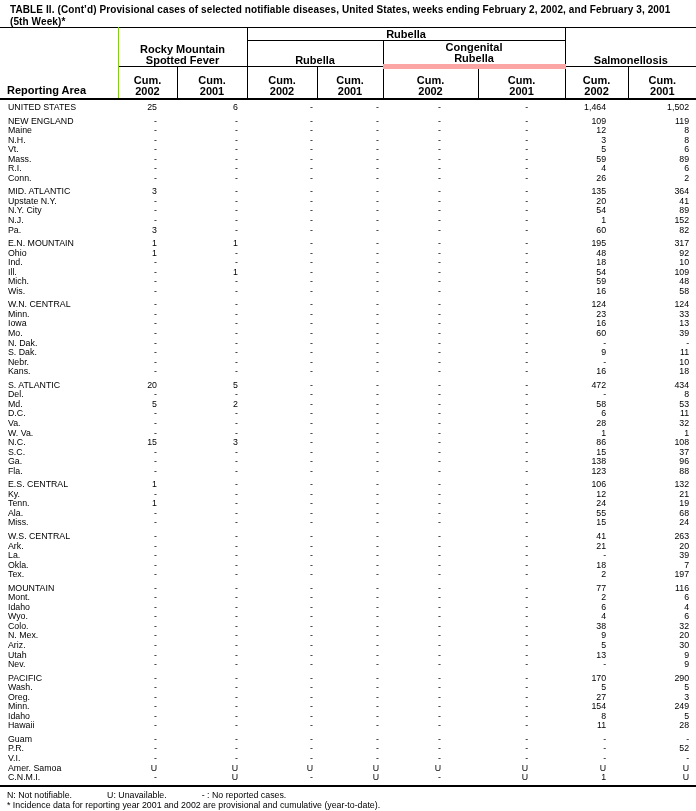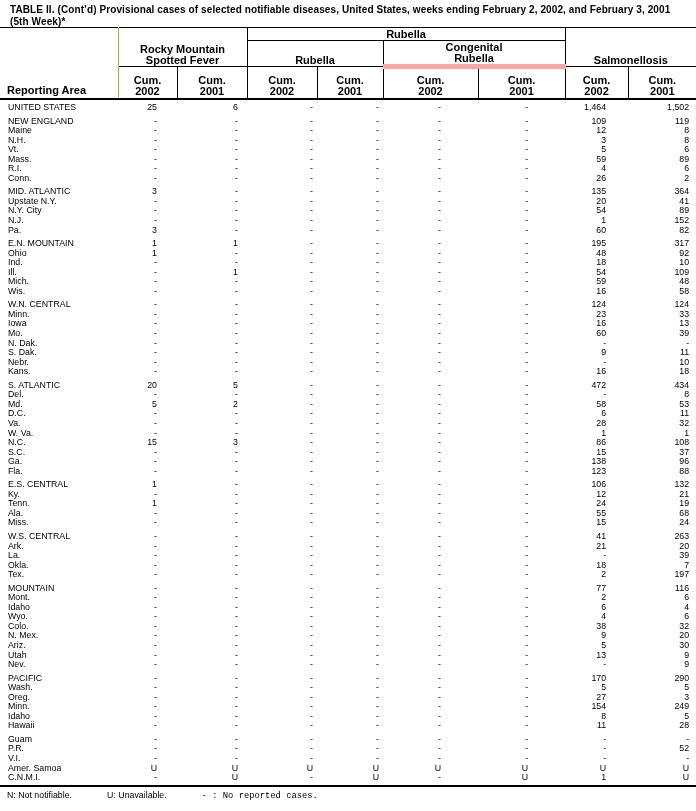--- a/index.html
+++ b/index.html
@@ -39,7 +39,7 @@
   tbody tr:last-child td { padding-bottom:2px;margin-top:7px; }
   .footnotes { padding-left:7px; padding-top:3px; font-size:8.8px; line-height:10px; }
   .fn-part { display:inline-block; margin-right:35px; }
-  .fn-part:last-child { margin-right:8px;font-family:Liberation Mono, monospace; }
+  .fn-part:last-child { margin-right:8px; }
 </style>
 </head>
 <body>

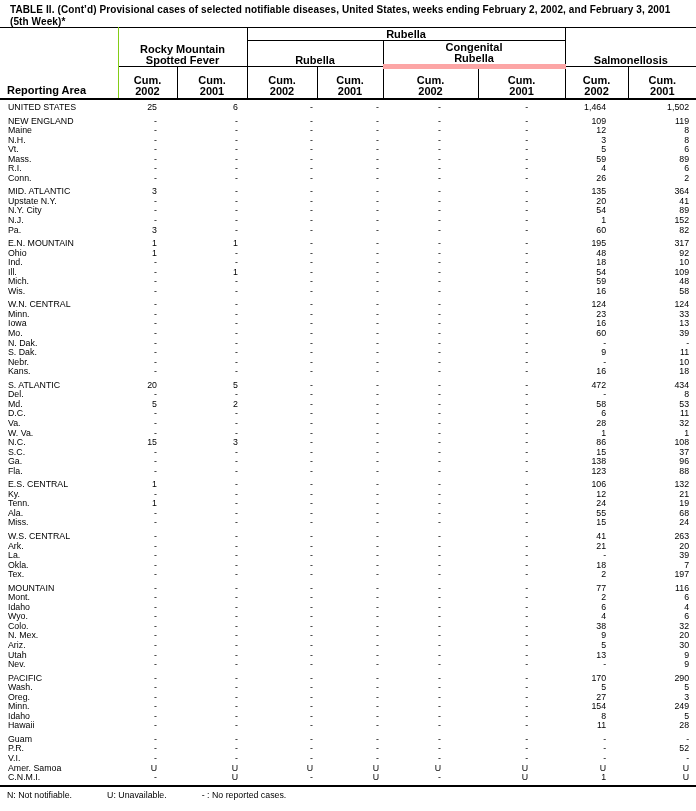--- a/index.html
+++ b/index.html
@@ -836,6 +836,7 @@
     <div>
       <span class="fn-part">N: Not notifiable.</span><span class="fn-part">U: Unavailable.</span><span class="fn-part">- : No reported cases.</span>
     </div>
+    <div>* Incidence data for reporting year 2001 and 2002 are provisional and cumulative (year-to-date).</div>
   </div>
 
 </div>

